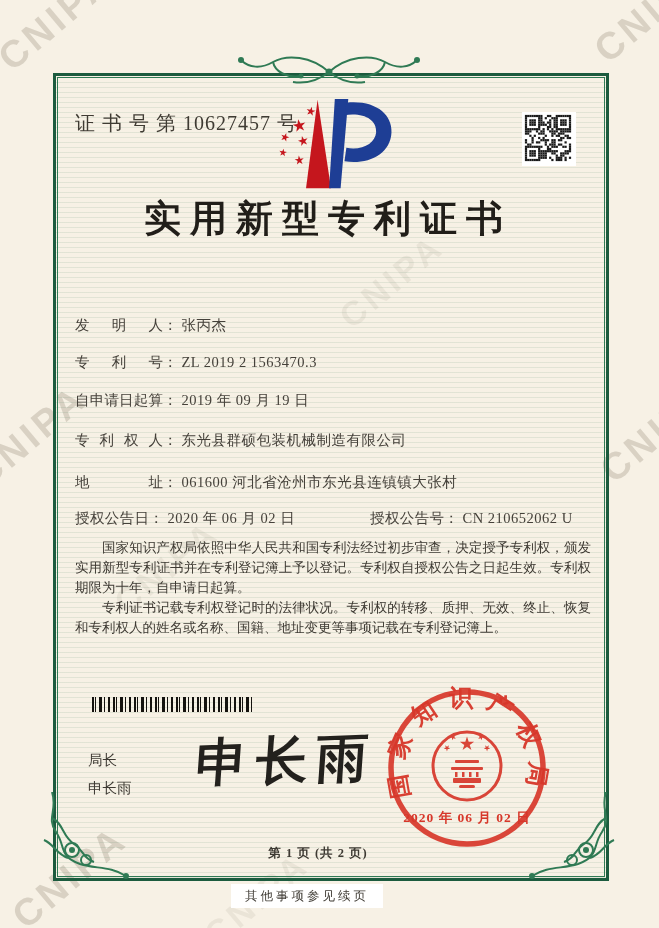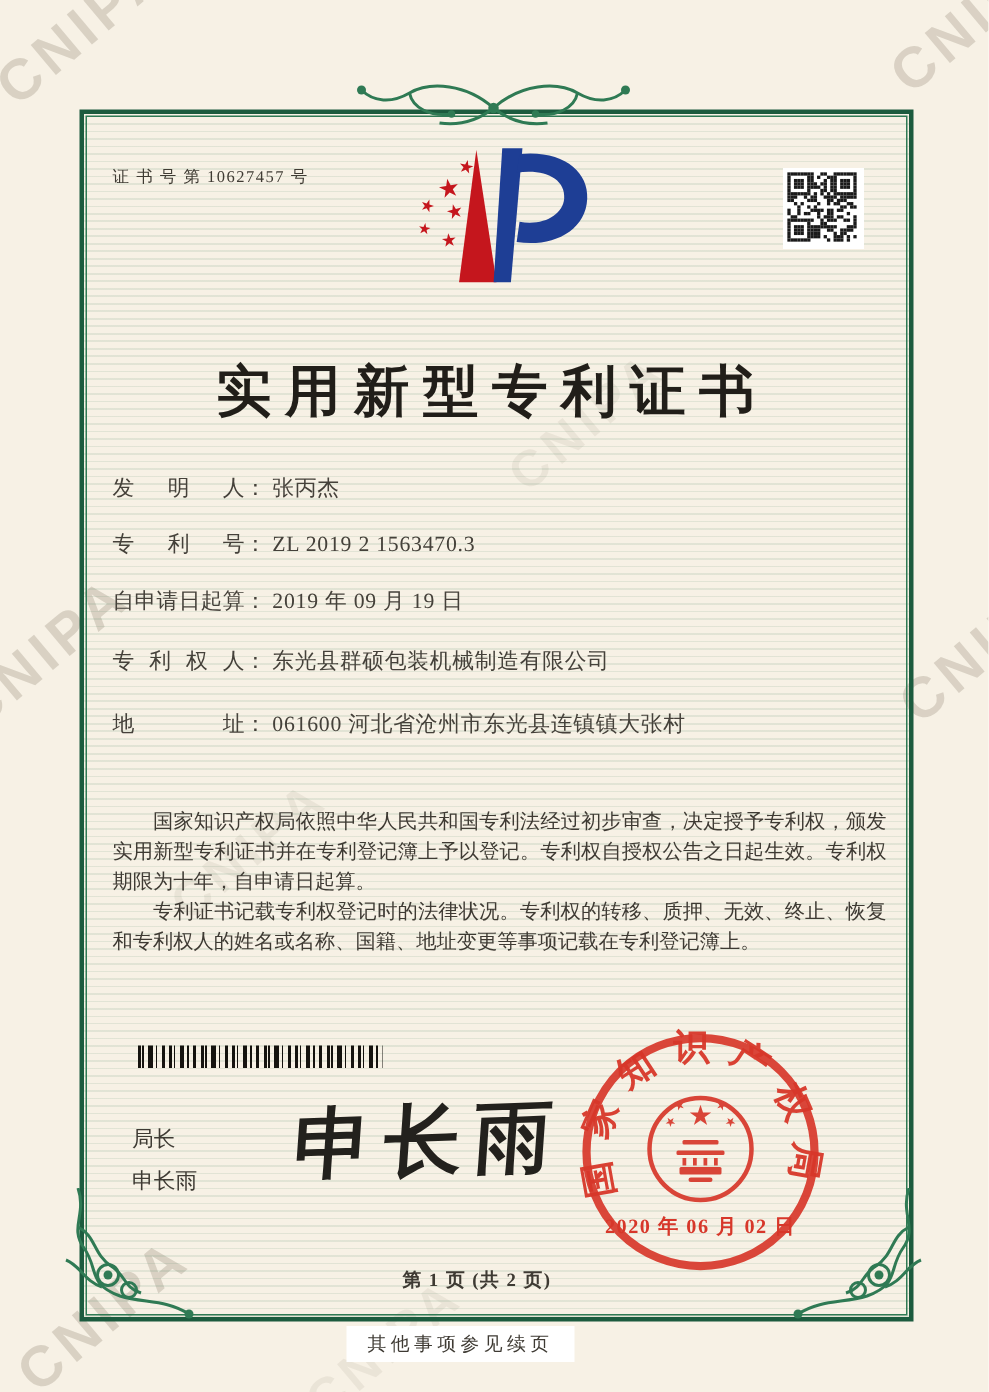--- a/index.html
+++ b/index.html
@@ -28,7 +28,7 @@
   }
   .content{position:absolute;inset:0;z-index:3;}
   
-  .cert-no{position:absolute;left:75px;top:110px;font-size:11px;letter-spacing:1px;color:#3f3b33;}
+  .cert-no{position:absolute;left:75px;top:110px;font-size:20px;letter-spacing:1px;color:#3f3b33;}
   .logo{position:absolute;left:256px;top:96px;}
   .title{
     position:absolute;left:53px;top:194px;width:550px;text-align:center;

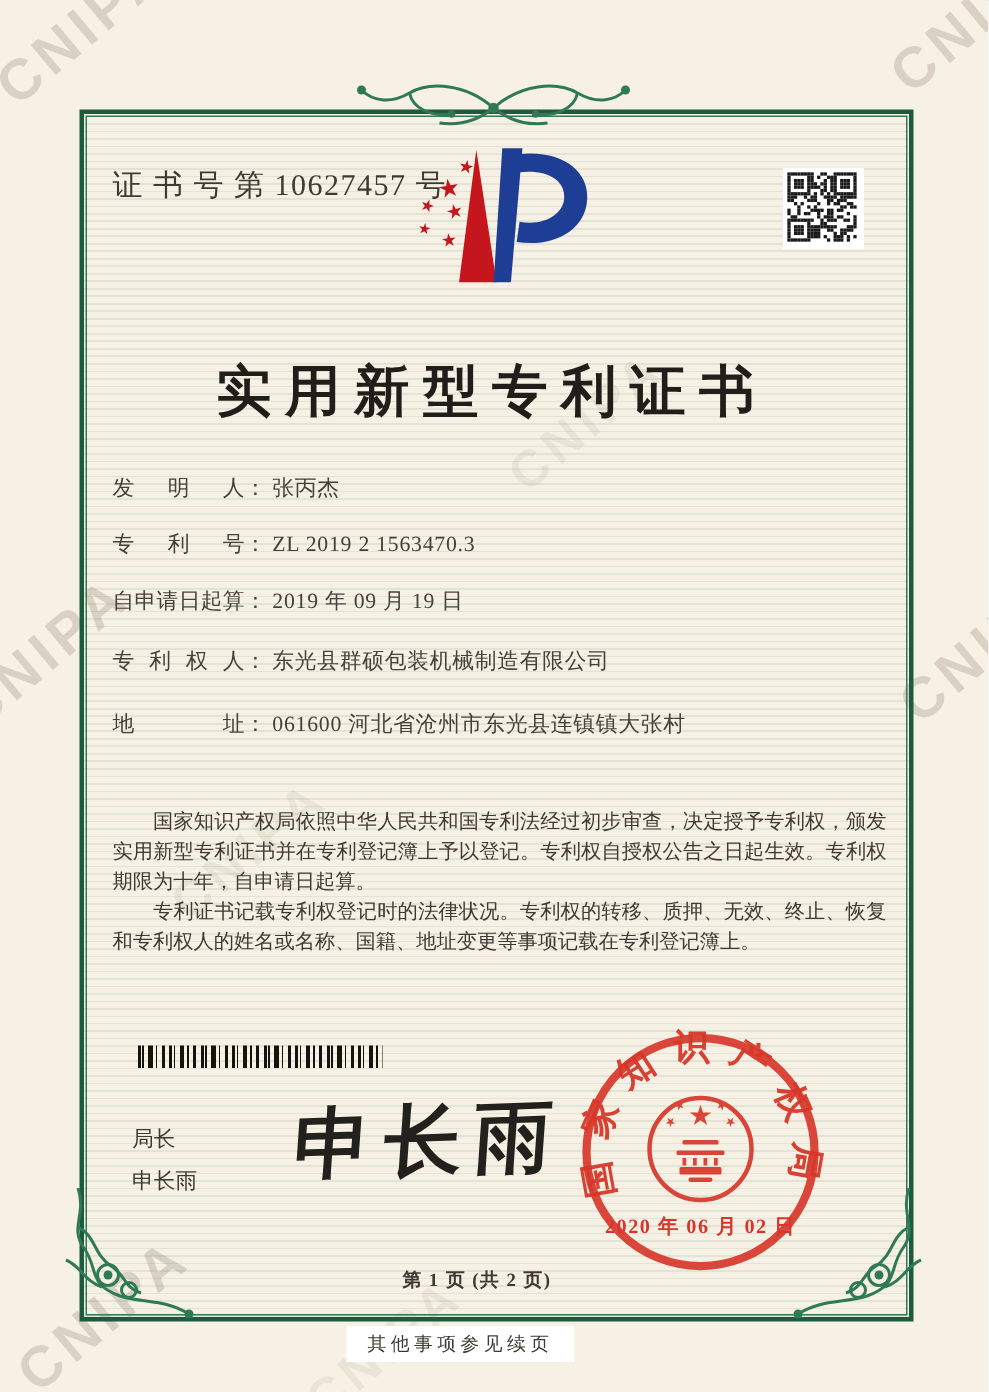--- a/index.html
+++ b/index.html
@@ -32,7 +32,7 @@
   .logo{position:absolute;left:256px;top:96px;}
   .title{
     position:absolute;left:53px;top:194px;width:550px;text-align:center;
-    font-size:37px;font-weight:bold;color:#211e19;letter-spacing:9px;margin-top:42px;
+    font-size:37px;font-weight:bold;color:#211e19;letter-spacing:9px;
   }
   .qr{position:absolute;left:522px;top:112px;width:54px;height:54px;background:#fff;}
   

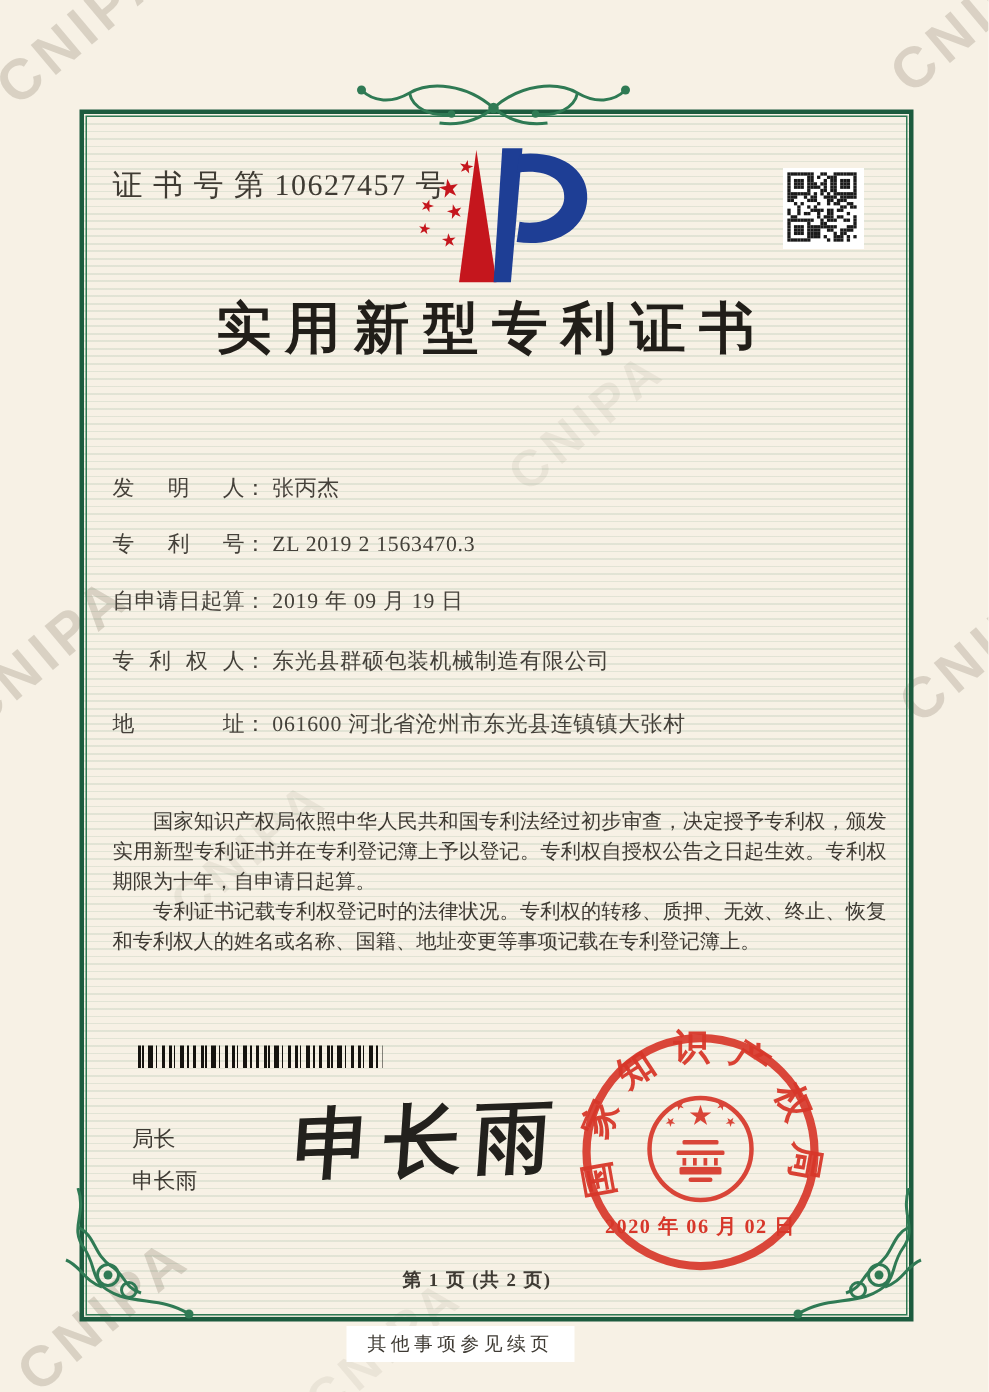--- a/index.html
+++ b/index.html
@@ -429,6 +429,14 @@
     <div class="row" style="top:473px;">
       <span class="lab">地址</span><span class="colon">：</span><span class="val">061600 河北省沧州市东光县连镇镇大张村</span>
     </div>
+    <div class="row" style="top:509px;height:20px;">
+      <span class="row2-part">
+        <span class="lab5">授权公告日</span><span class="colon">：</span><span class="val">2020 年 06 月 02 日</span>
+      </span>
+      <span class="row2-part right">
+        <span class="lab5">授权公告号</span><span class="colon">：</span><span class="val">CN 210652062 U</span>
+      </span>
+    </div>
 
     <div class="paras">
       <p>国家知识产权局依照中华人民共和国专利法经过初步审查，决定授予专利权，颁发实用新型专利证书并在专利登记簿上予以登记。专利权自授权公告之日起生效。专利权期限为十年，自申请日起算。</p>

